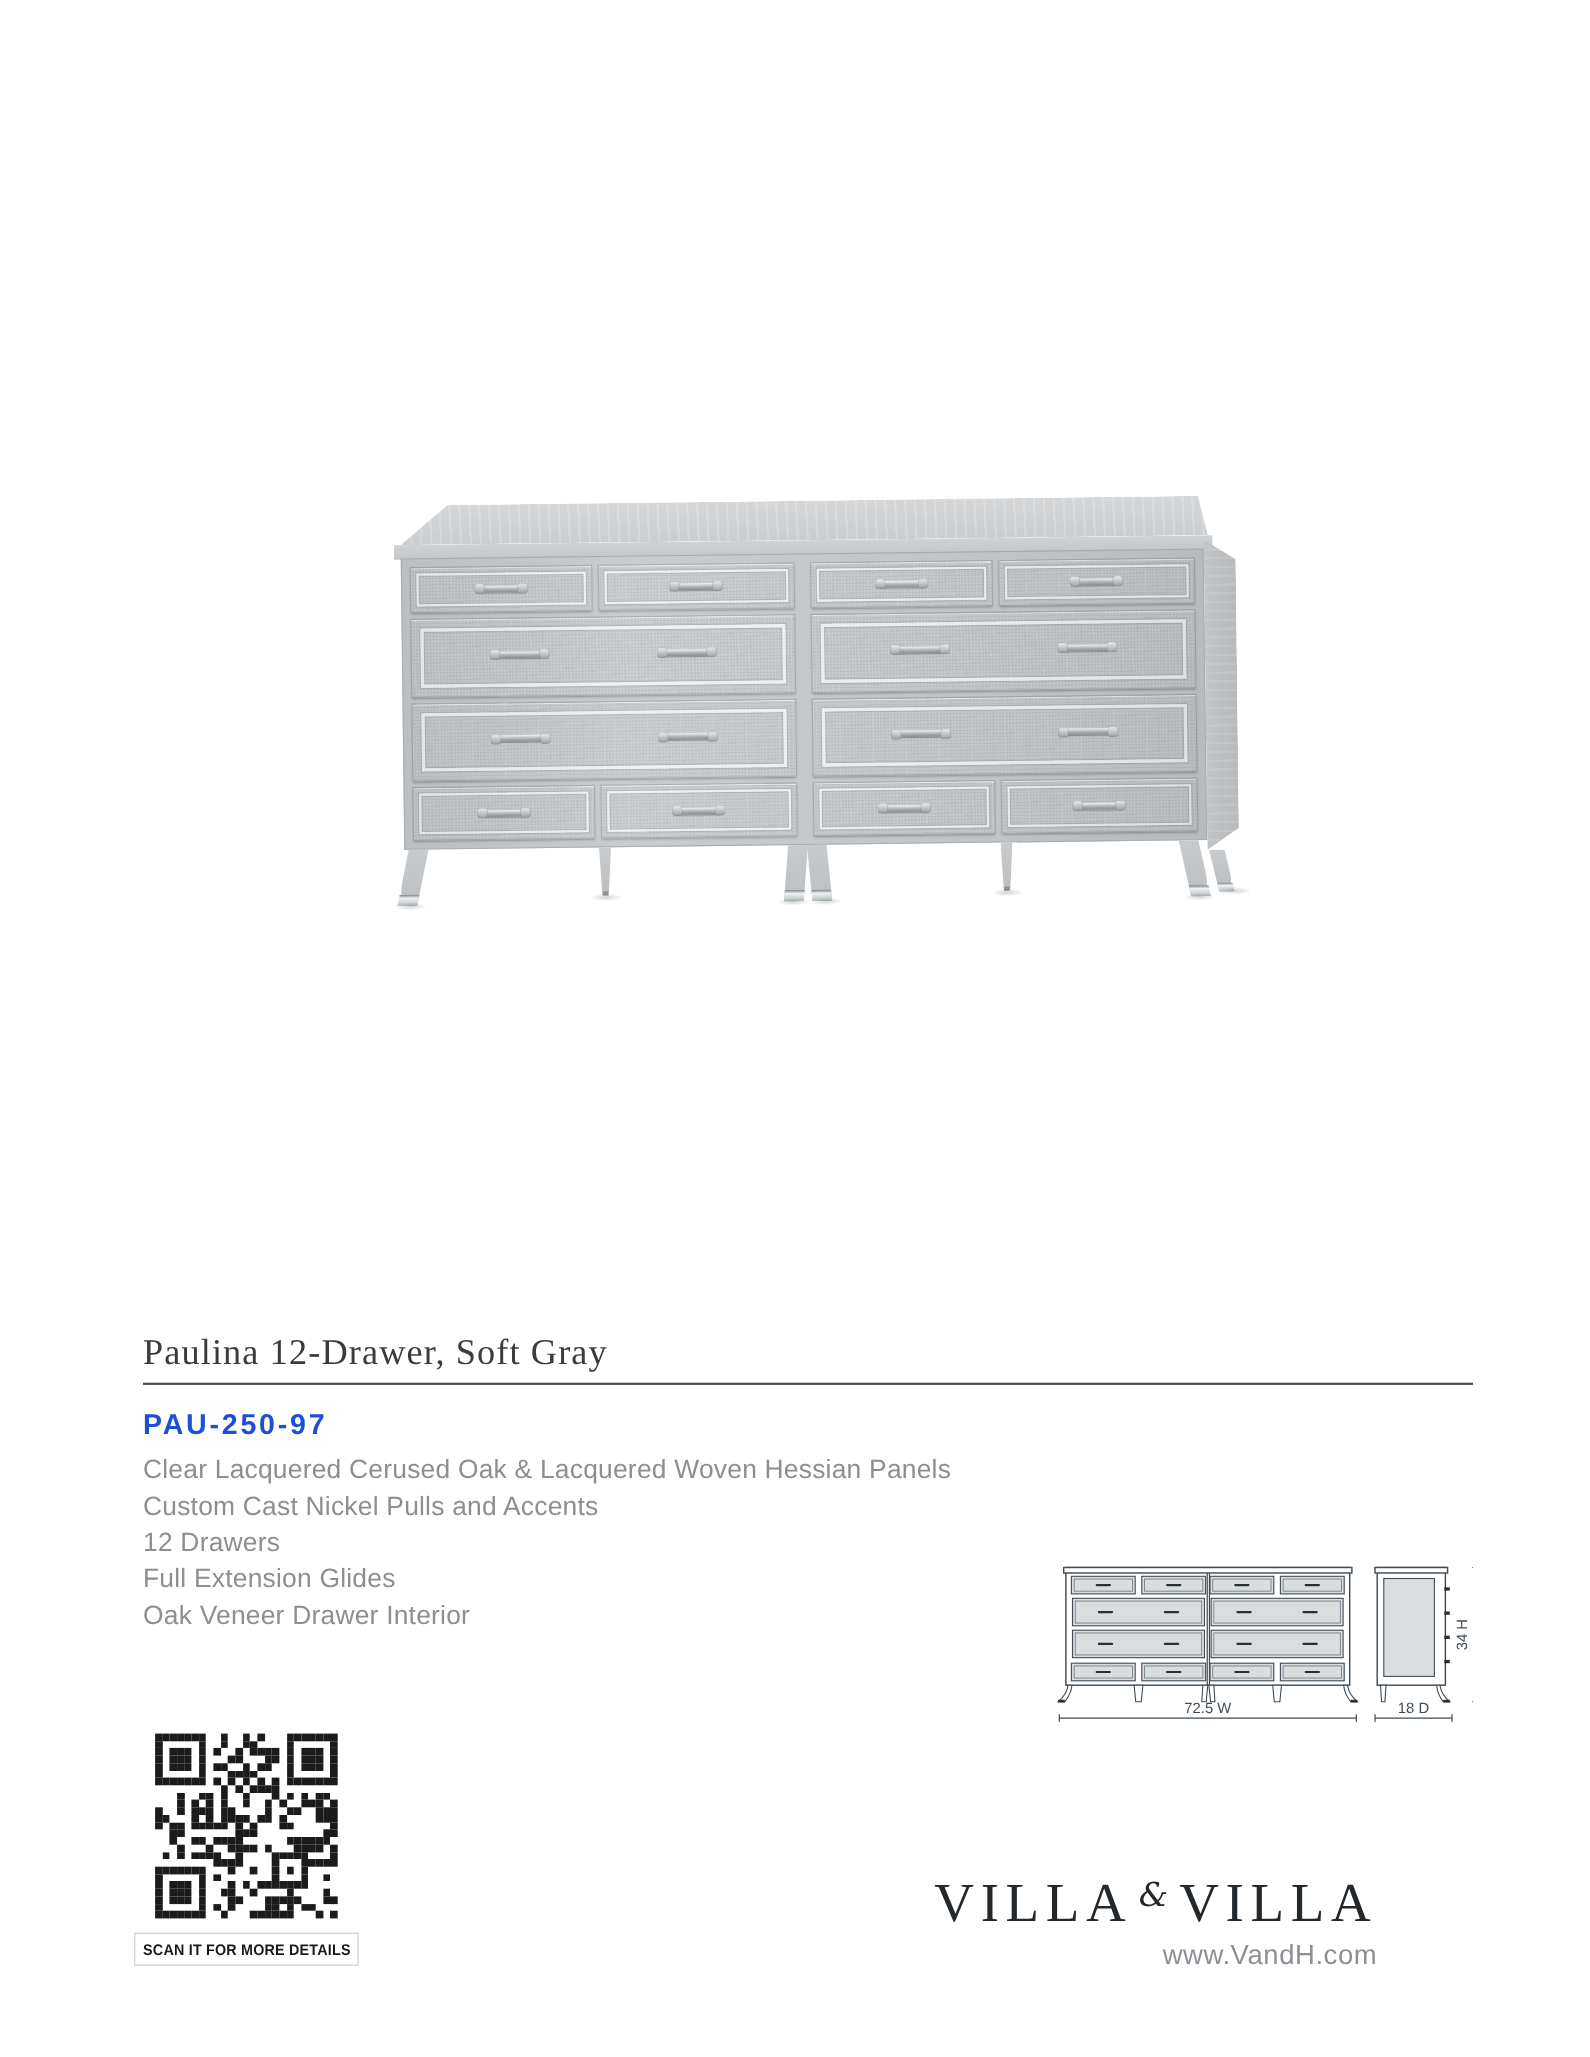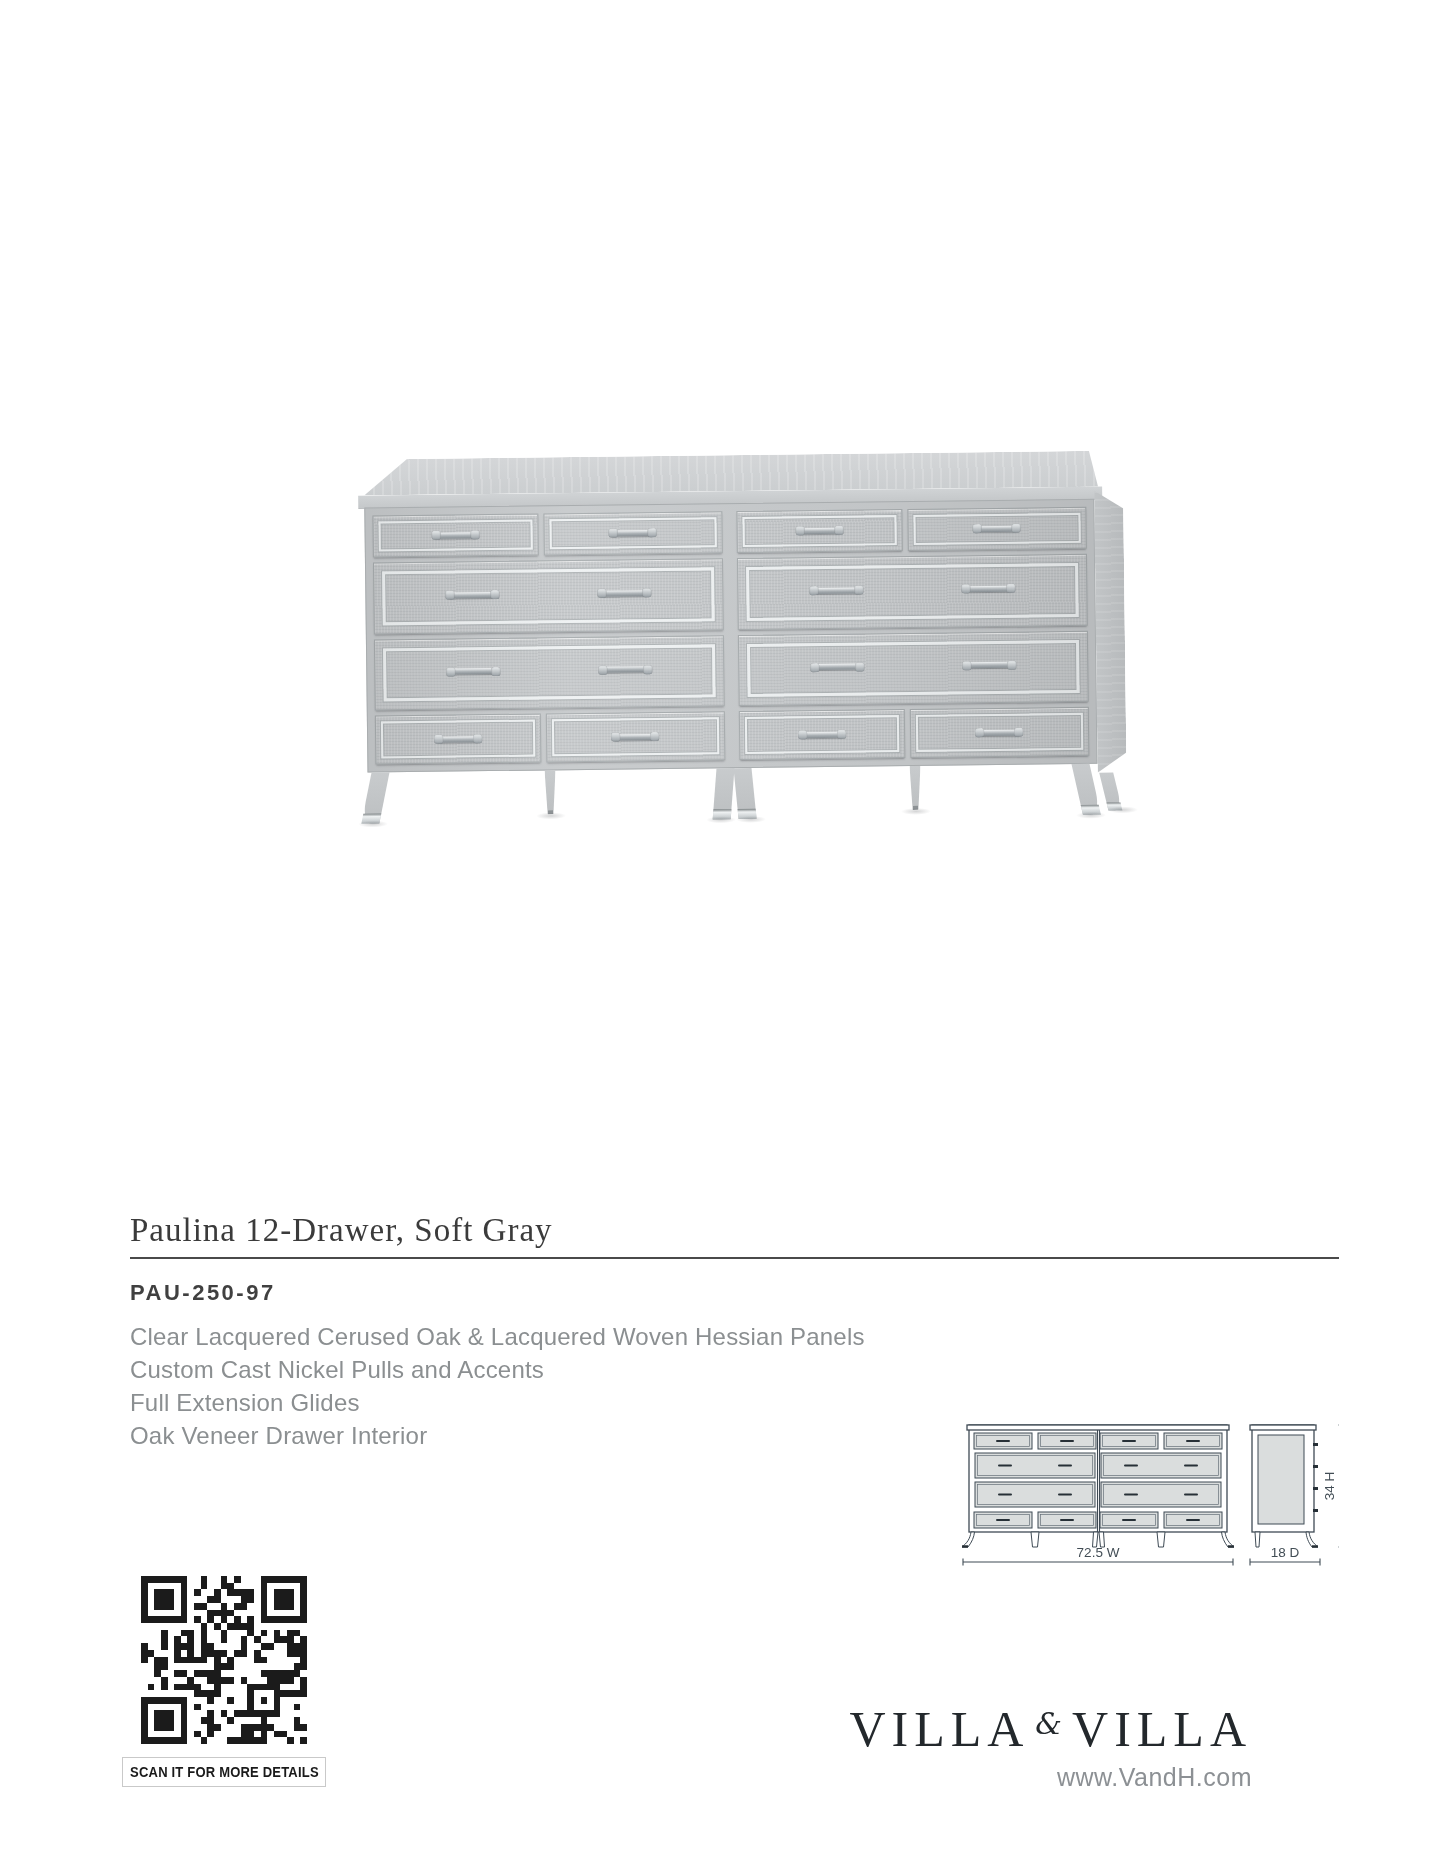--- a/index.html
+++ b/index.html
@@ -72,7 +72,7 @@
   .title{position:absolute;left:130px;top:1210px;font-family:"Liberation Serif","DejaVu Serif",serif;
       font-size:33px;line-height:40px;letter-spacing:1px;color:#3b3b3b;}
   .rule{position:absolute;left:130px;top:1257px;width:1225px;height:2px;background:#4a4a4a;}
-  .sku{position:absolute;left:130px;top:1280px;font-size:22px;font-weight:700;letter-spacing:2.5px;color:#404040;}
+  .sku{position:absolute;left:130px;top:1280px;font-size:26px;font-weight:700;letter-spacing:2.5px;color:#1d4ed8;}
   .specs{position:absolute;left:130px;top:1320px;font-size:24px;line-height:33px;color:#8b8f91;letter-spacing:.2px;}
 
   

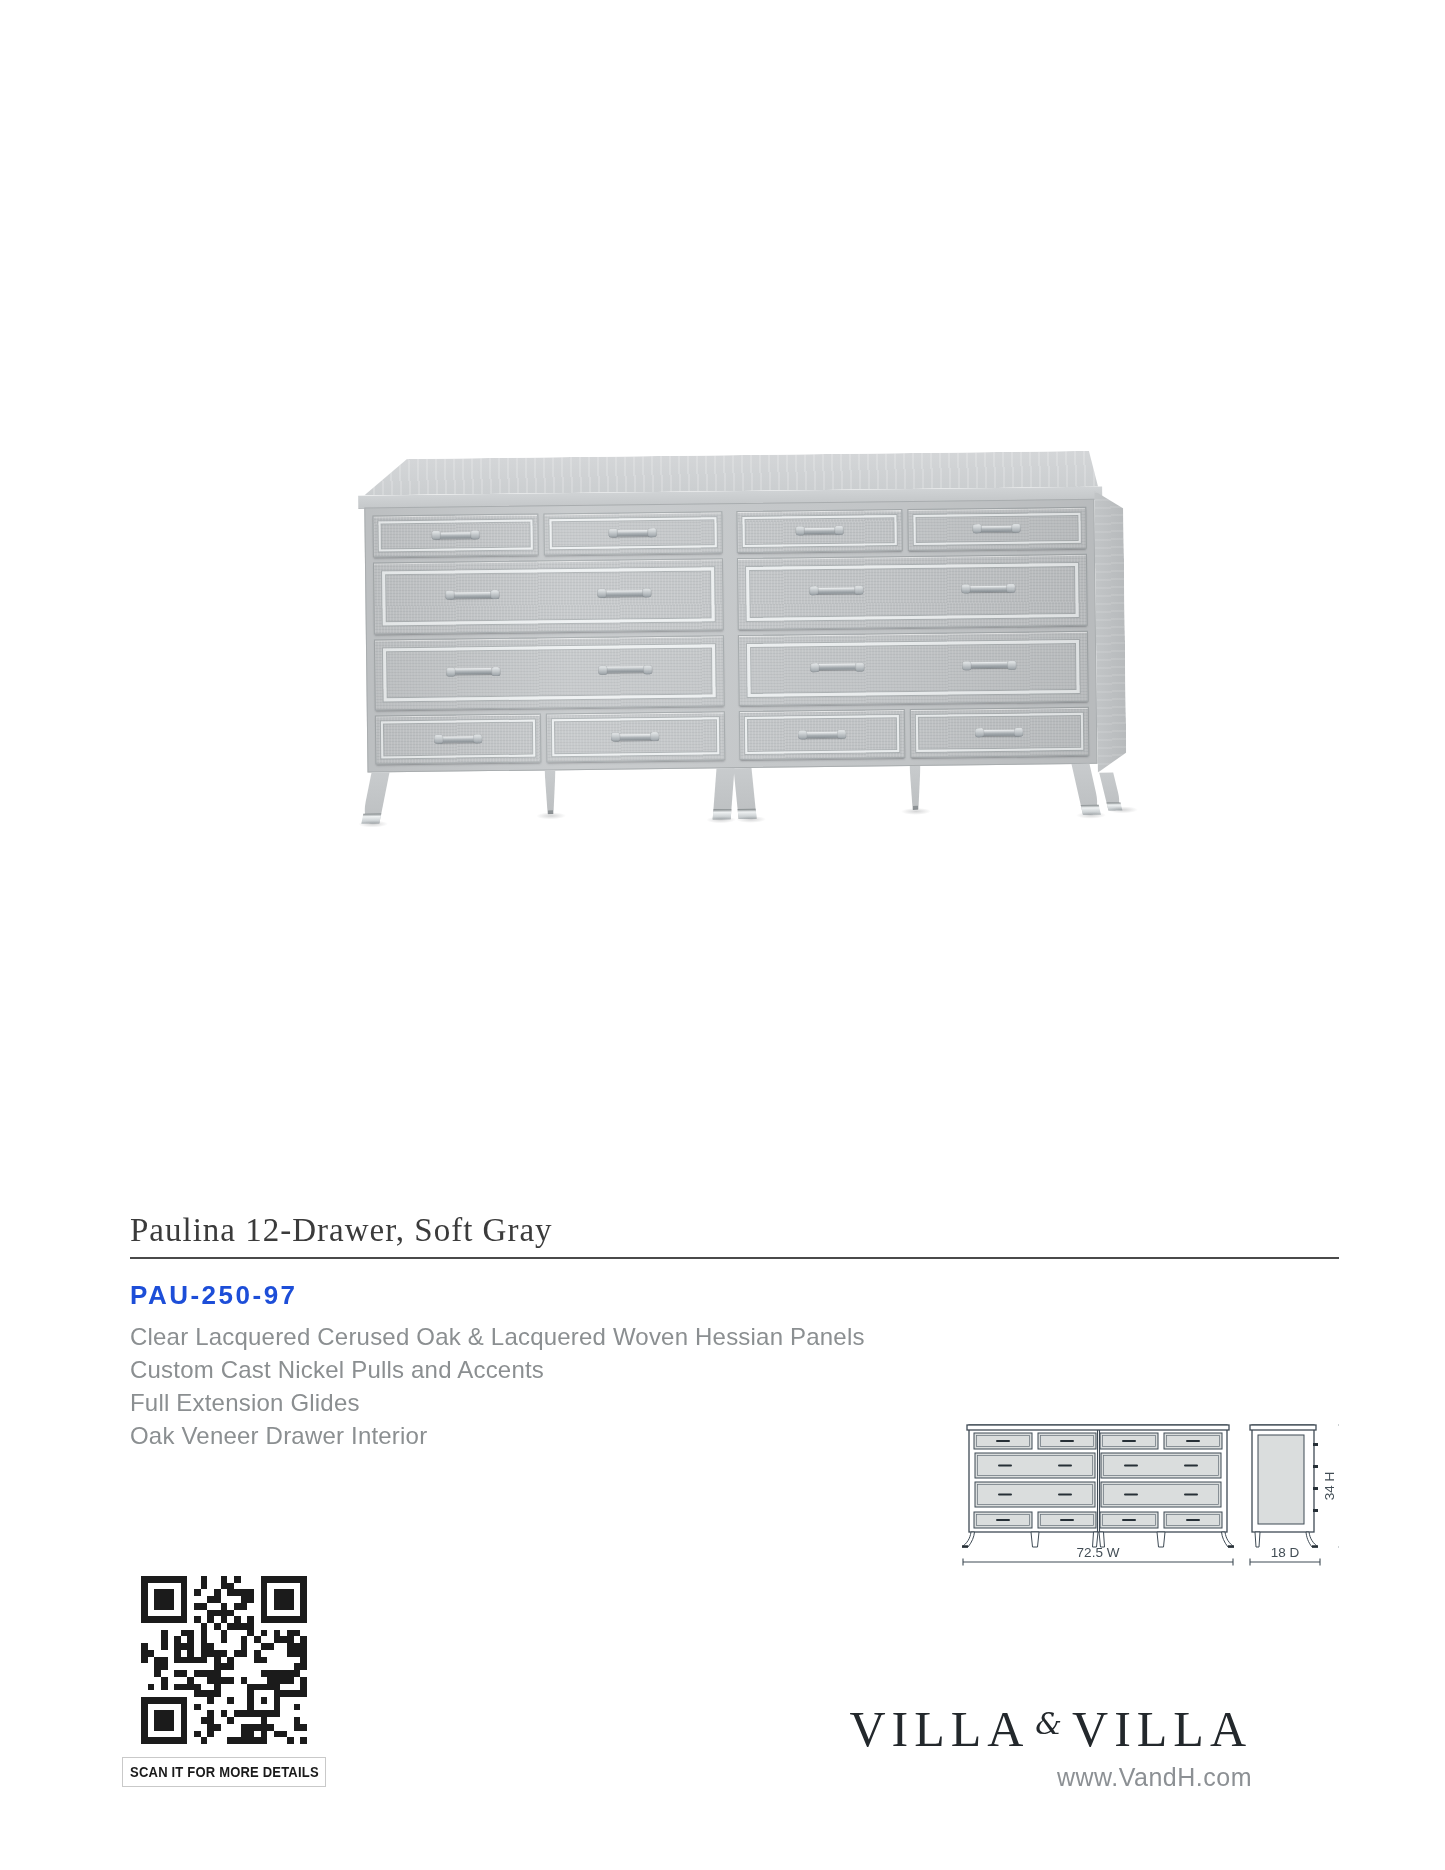--- a/index.html
+++ b/index.html
@@ -204,6 +204,7 @@
   <div class="specs">
     <div>Clear Lacquered Cerused Oak &amp; Lacquered Woven Hessian Panels</div>
     <div>Custom Cast Nickel Pulls and Accents</div>
+    <div>12 Drawers</div>
     <div>Full Extension Glides</div>
     <div>Oak Veneer Drawer Interior</div>
   </div>

